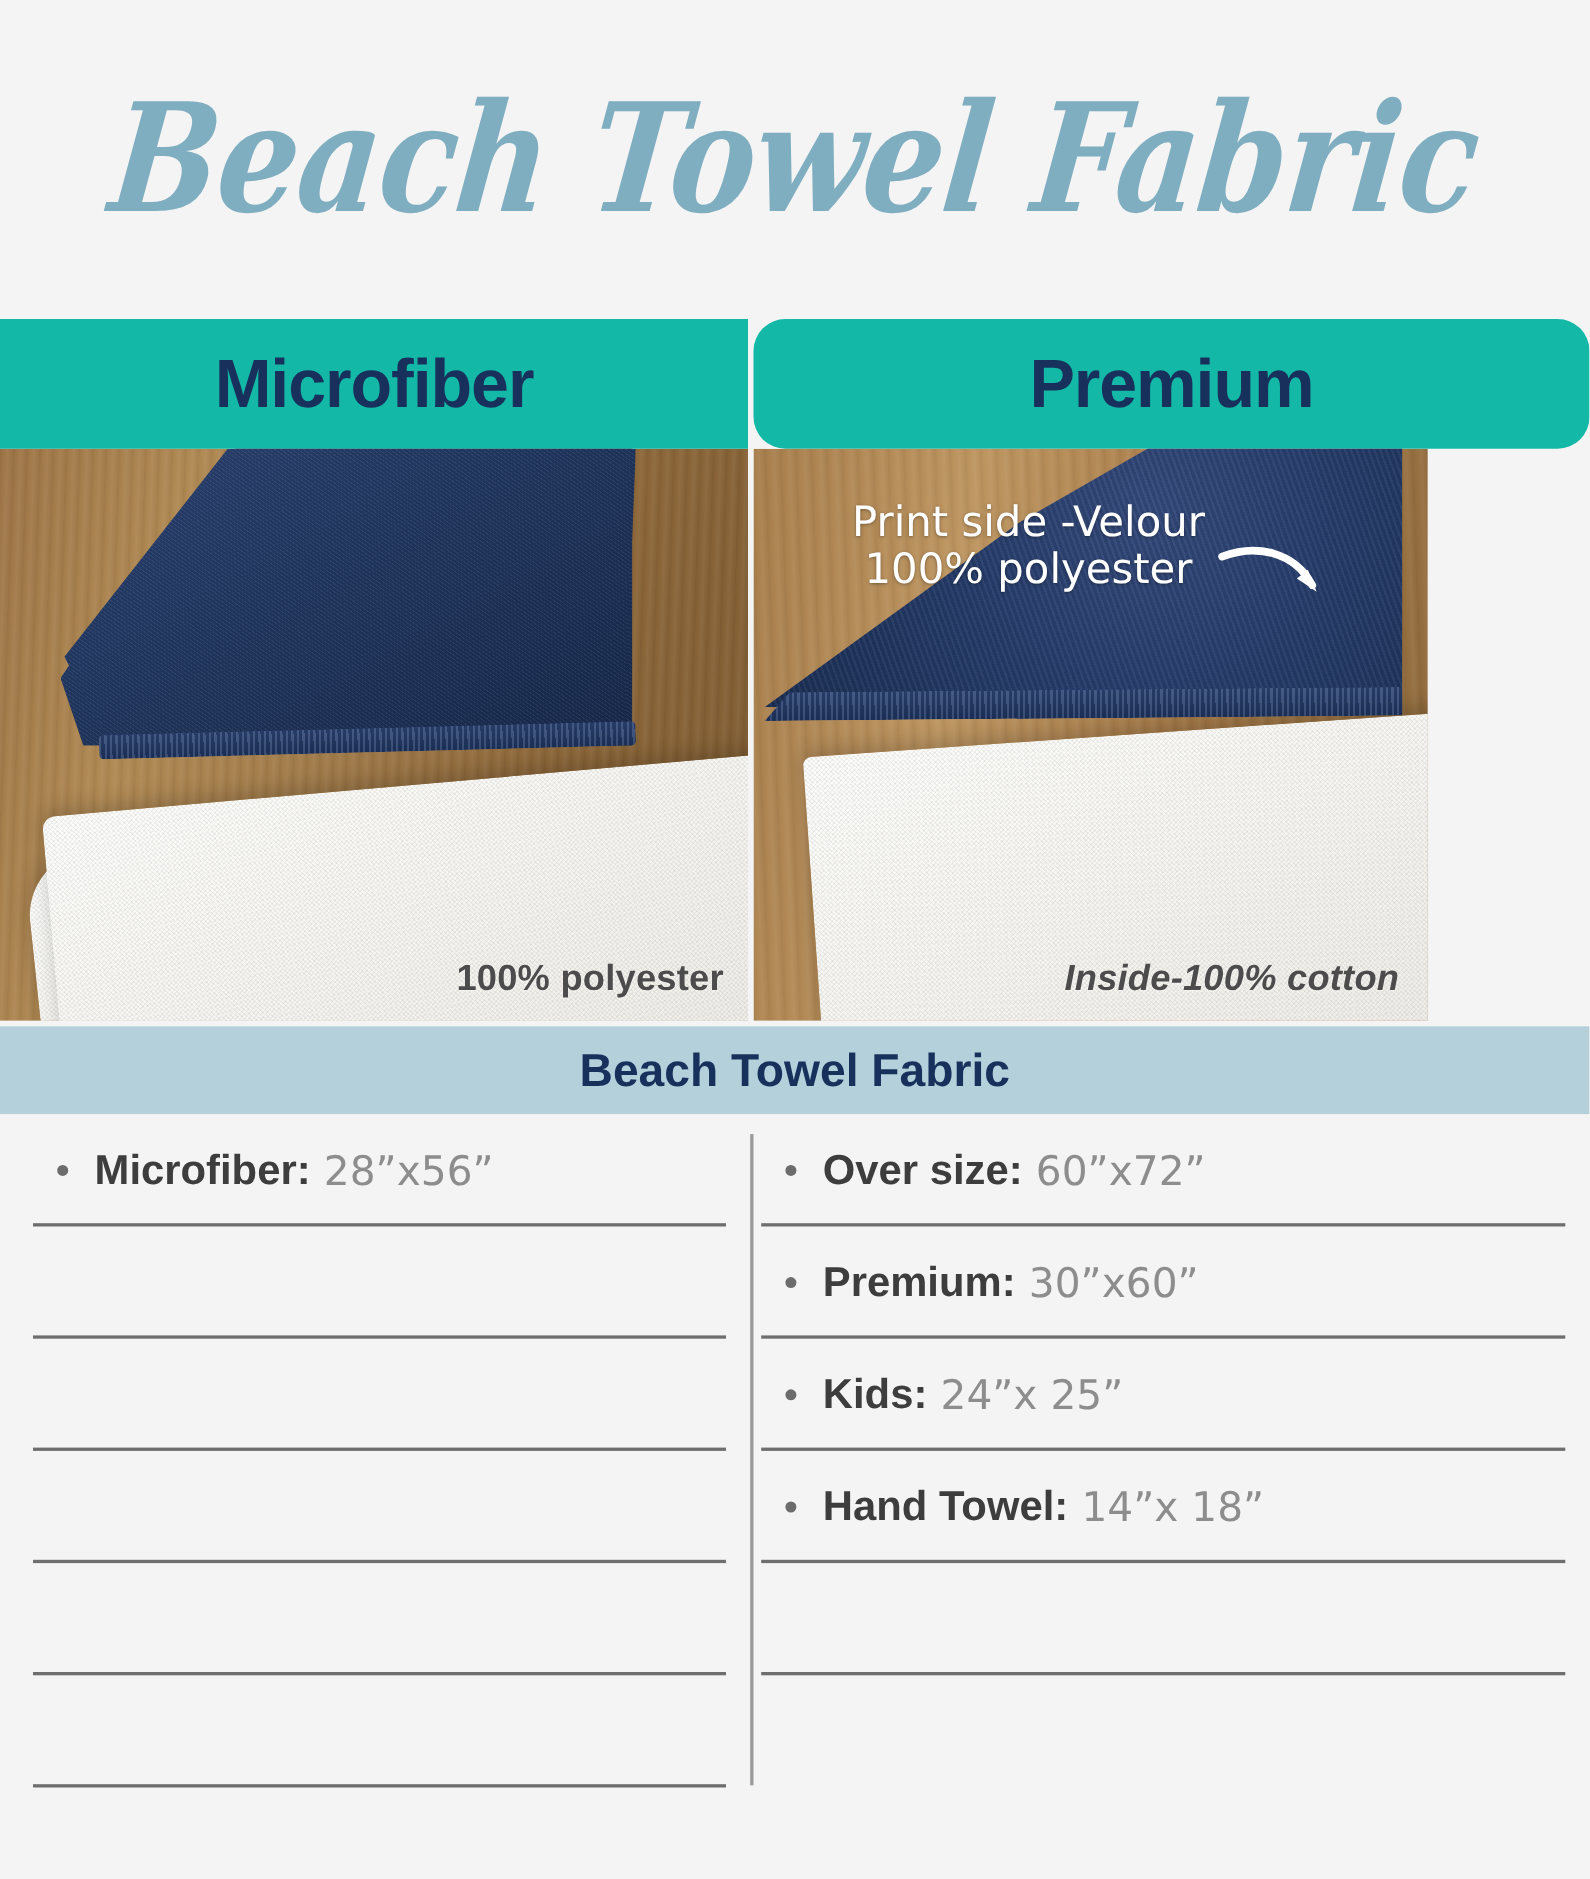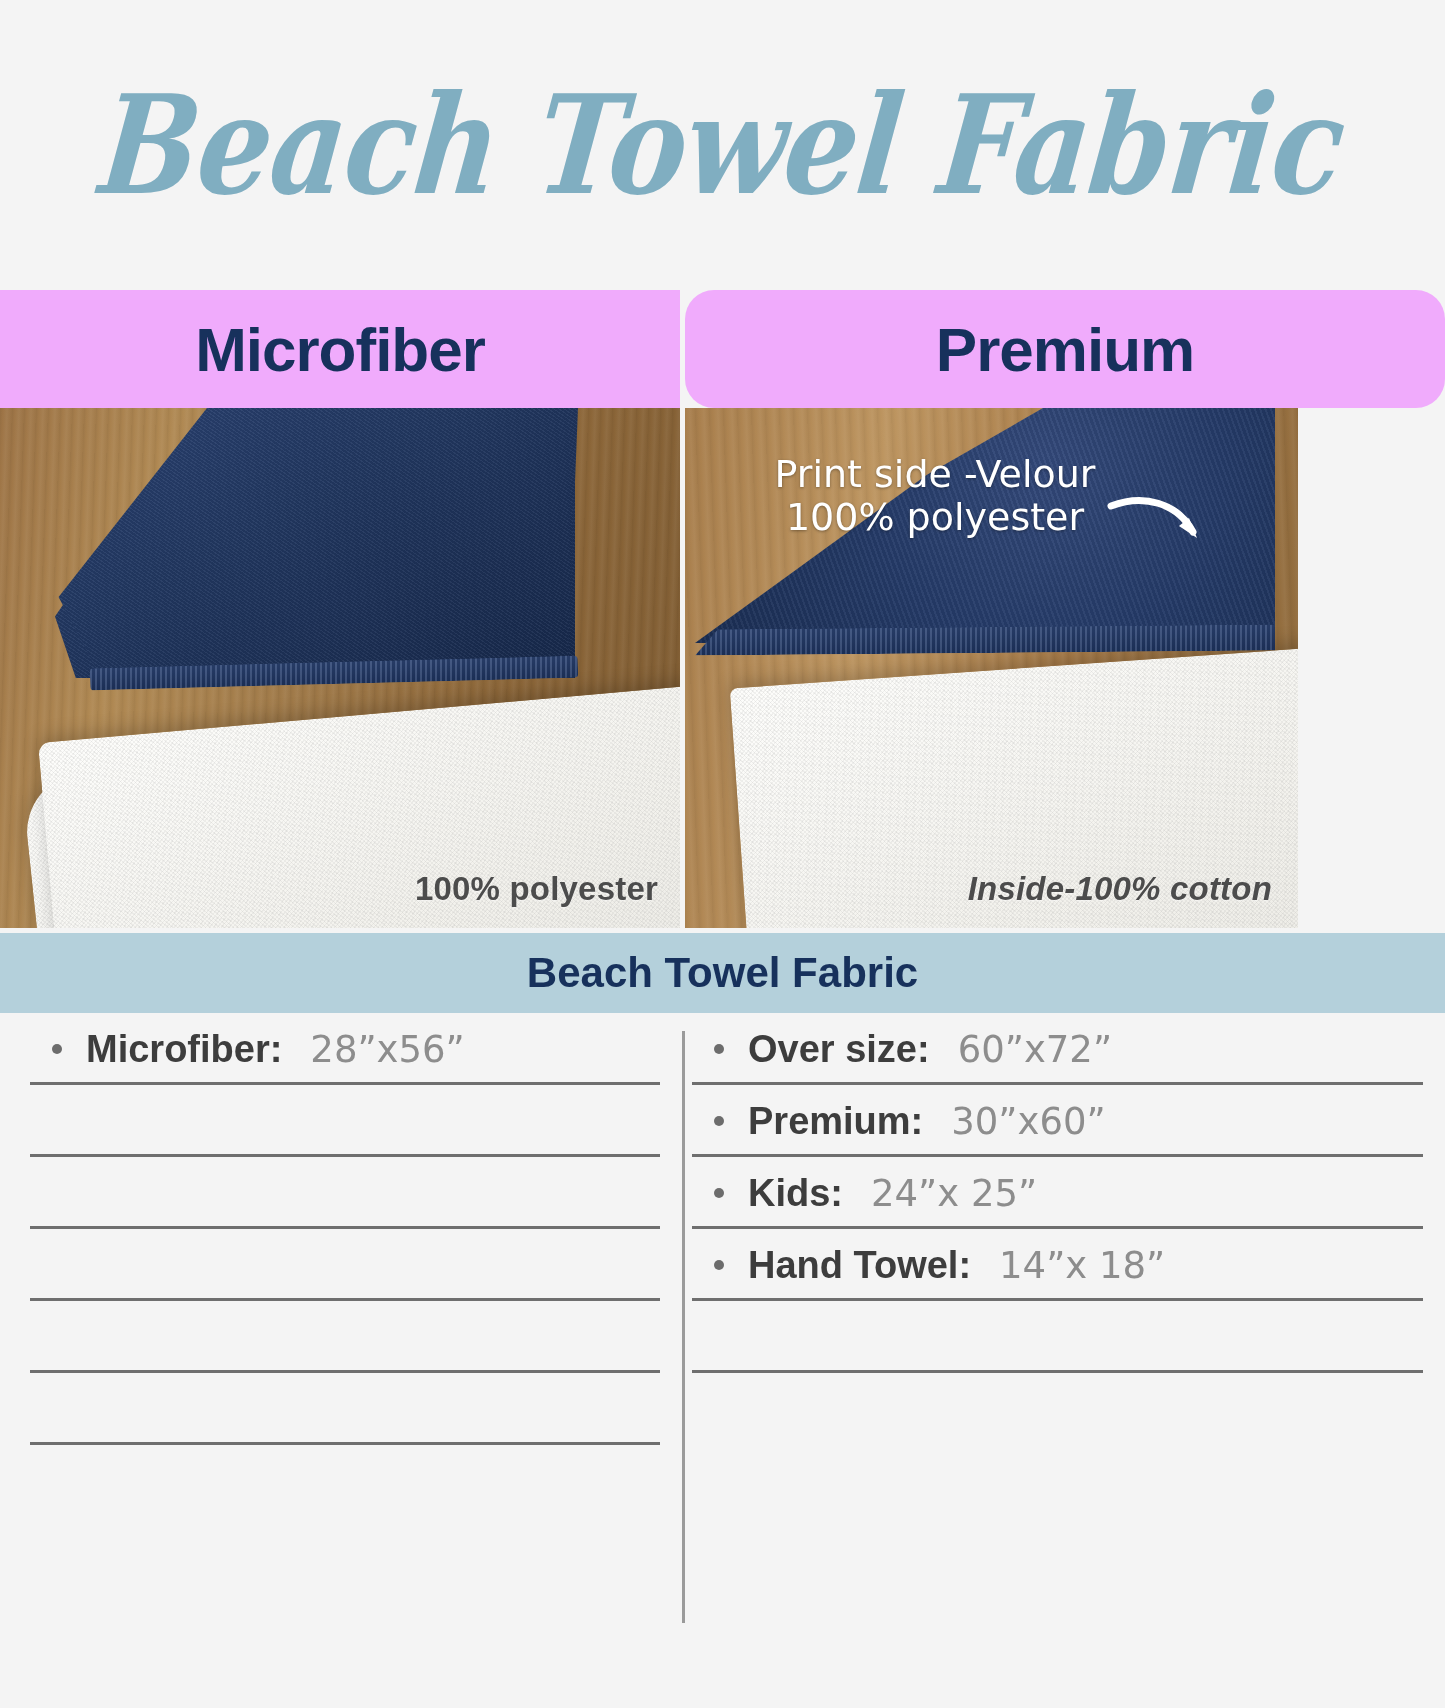--- a/index.html
+++ b/index.html
@@ -27,7 +27,7 @@
   
   .band-row{display:flex;height:118px;background:#f4f4f4;}
   .band{
-    background:#f0abfc;
+    background:#14b8a6;
     display:flex;align-items:center;justify-content:center;
   }
   .band.left{width:680px;}

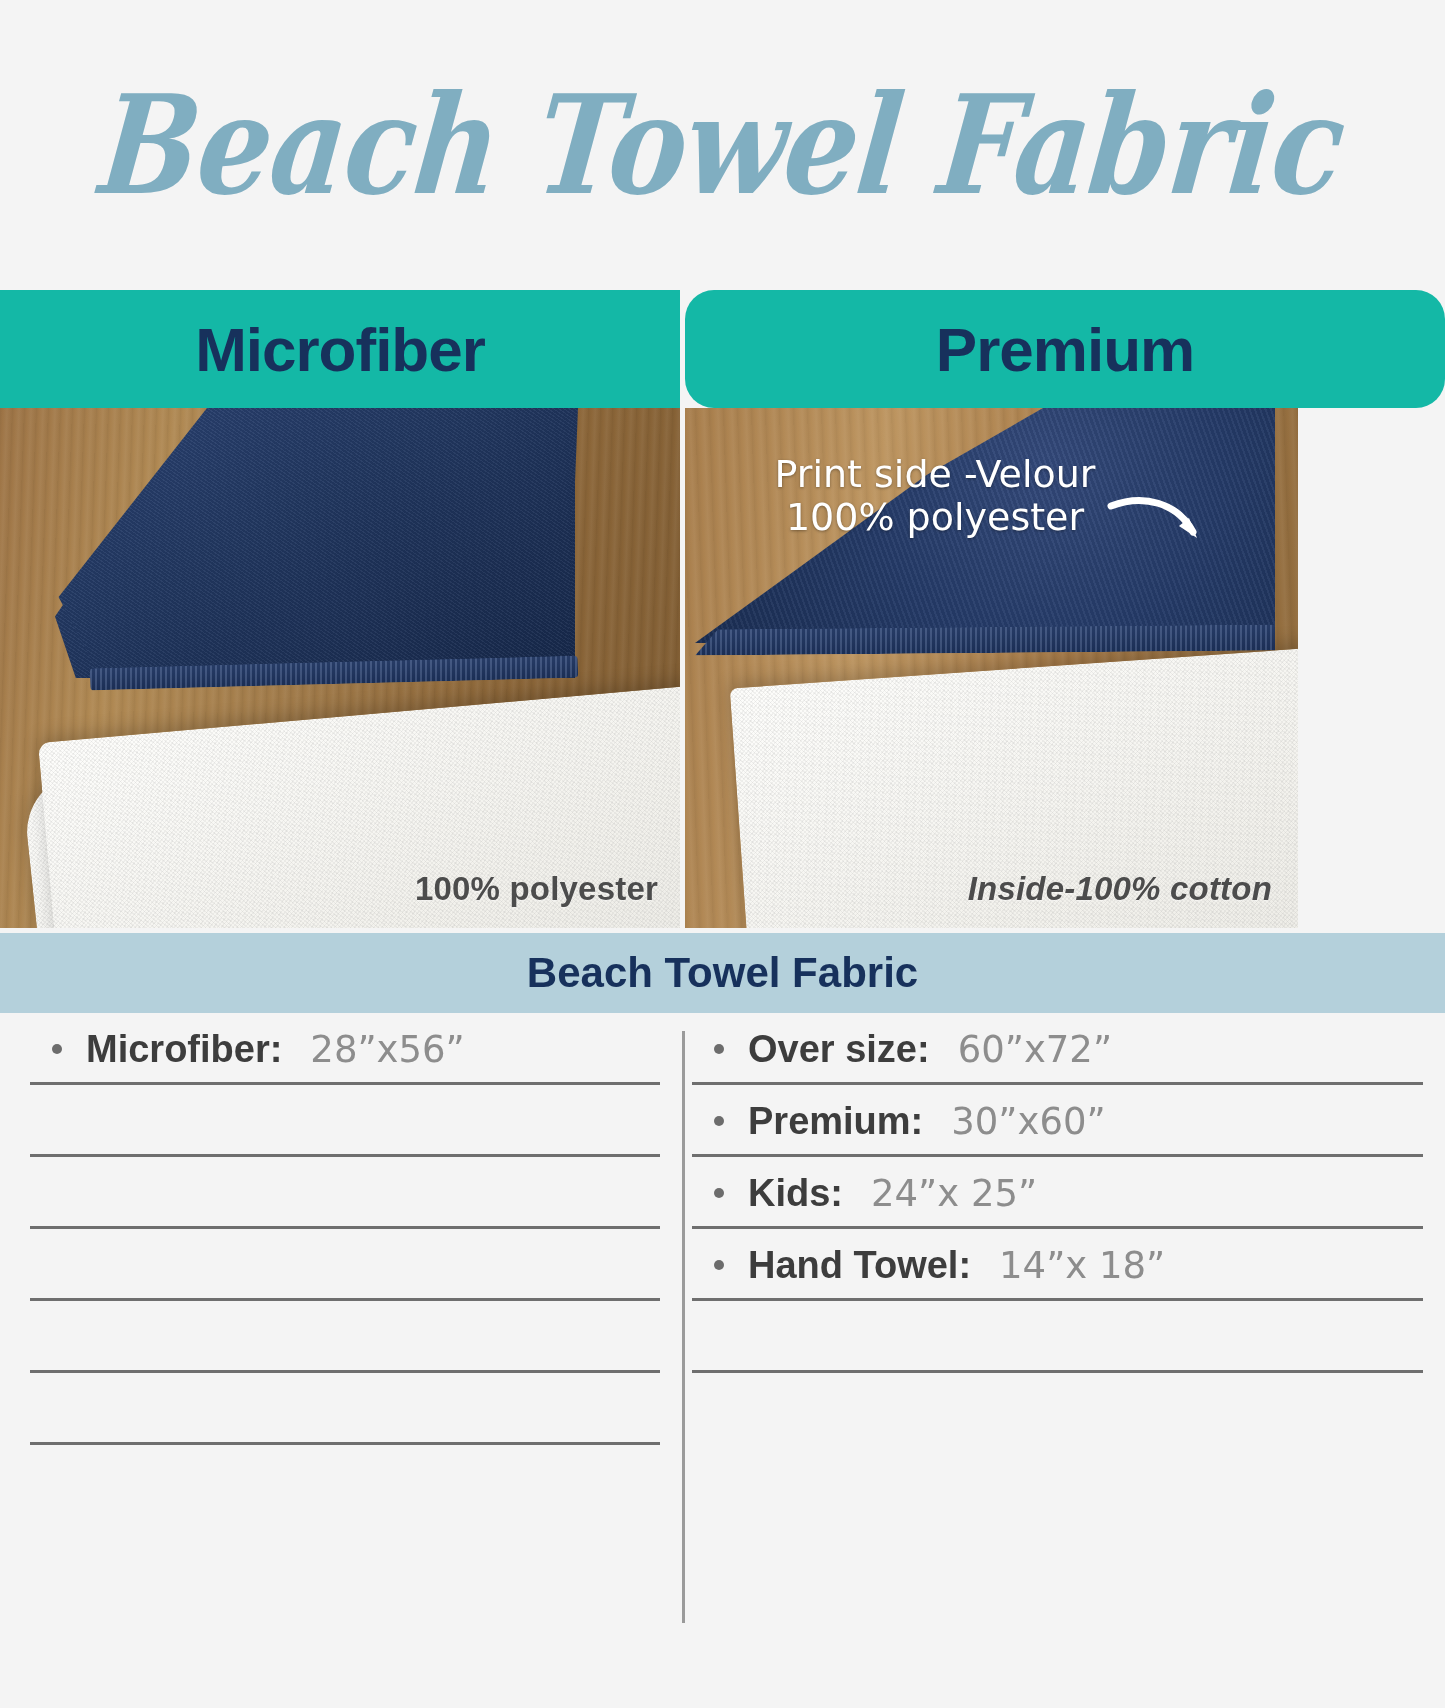--- a/index.html
+++ b/index.html
@@ -130,7 +130,7 @@
     position:absolute;left:682px;top:18px;width:3px;height:592px;background:#9a9a9a;
   }
   .spec-row{
-    position:relative;height:72px;display:flex;align-items:center;
+    position:relative;height:102px;display:flex;align-items:center;
     box-sizing:border-box;
   }
   .spec-row .rule{

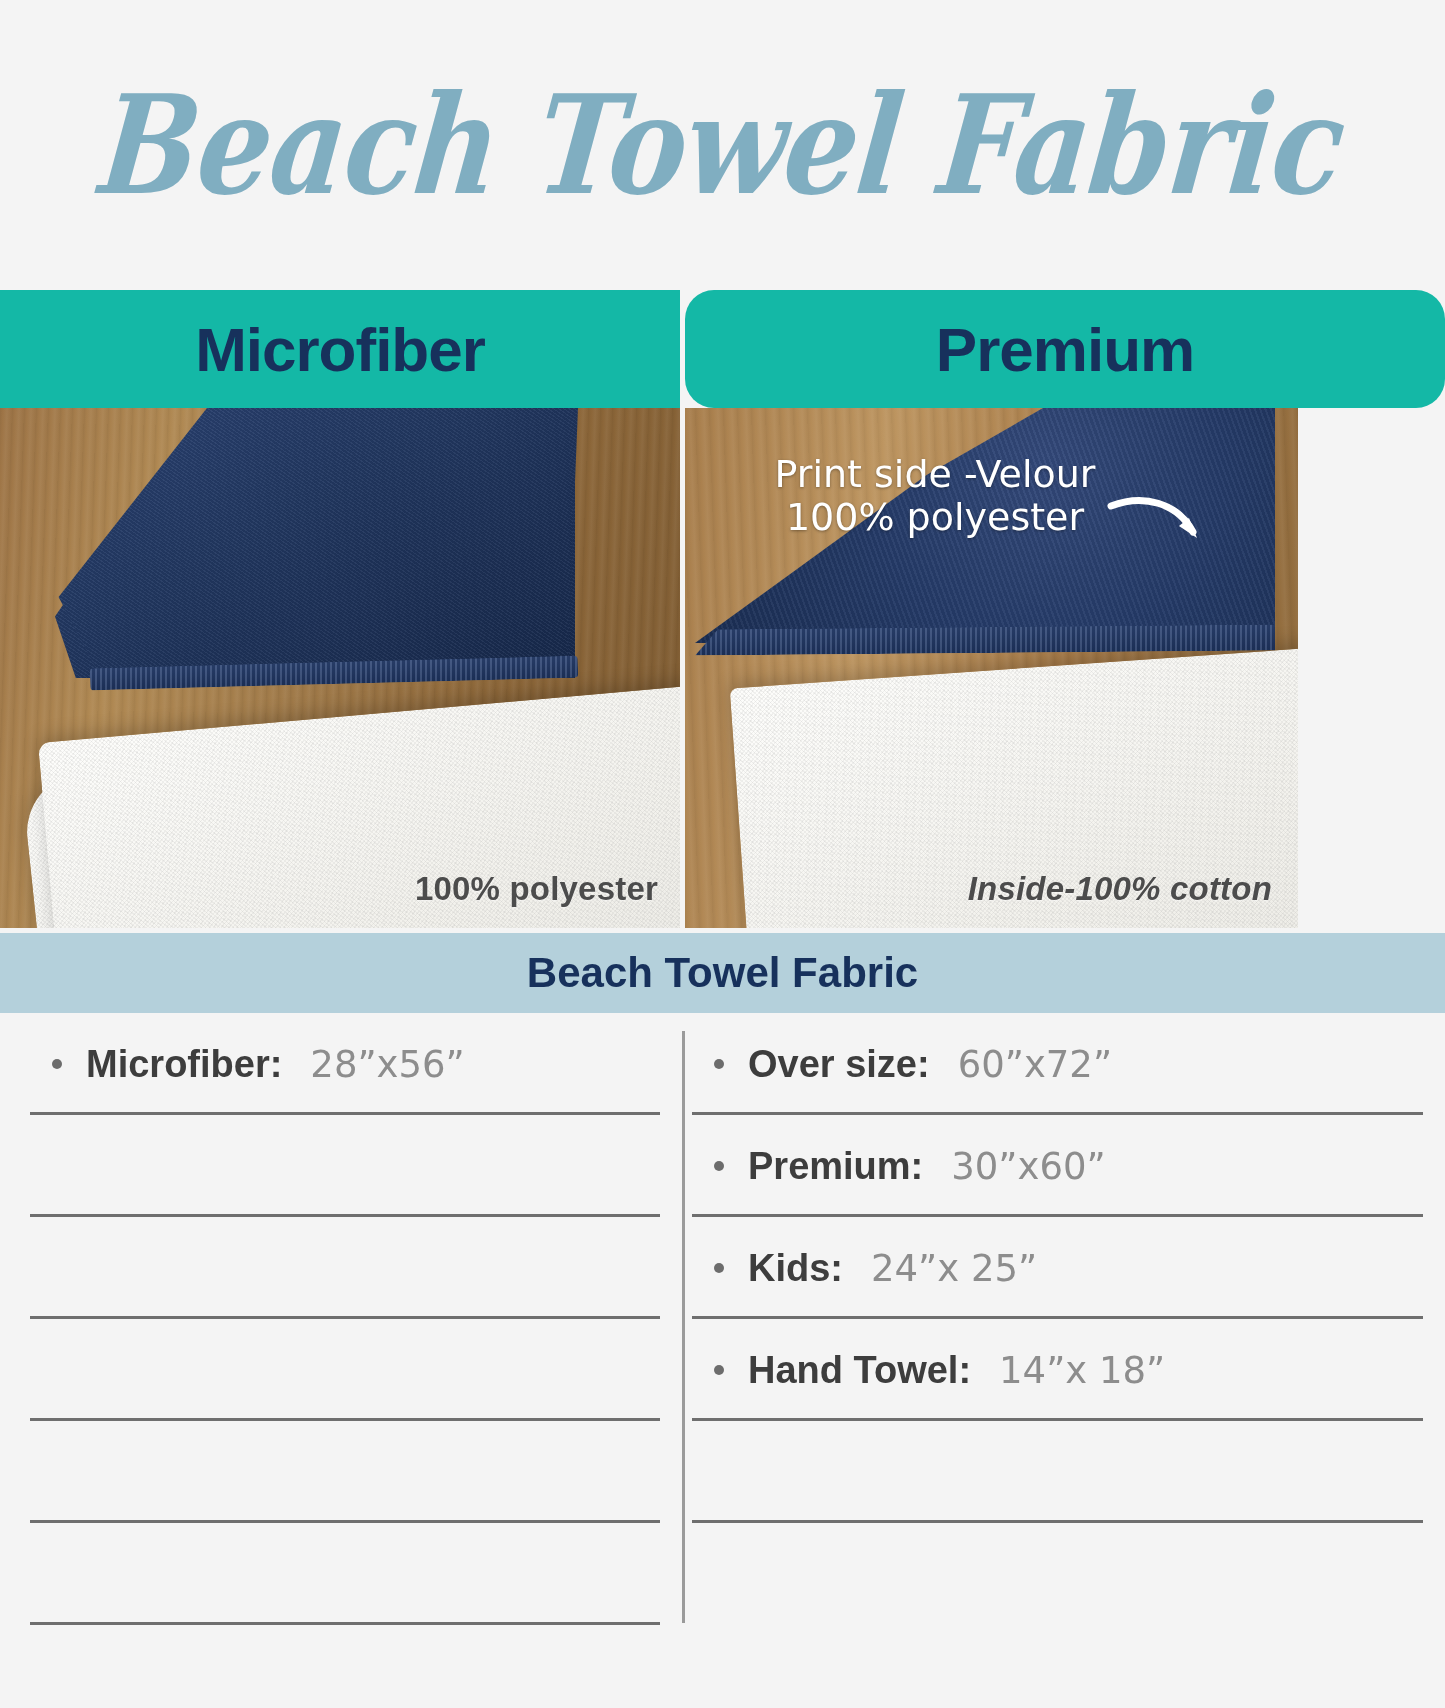--- a/index.html
+++ b/index.html
@@ -143,7 +143,7 @@
   }
   .spec-col.right .bullet{margin-left:32px;}
   .spec-name{font-weight:700;font-size:38px;color:#3d3d3d;}
-  .spec-val{font-size:37px;color:#8d8d8d;margin-left:28px;font-family:"DejaVu Sans", sans-serif;}
+  .spec-val{font-size:37px;color:#8d8d8d;margin-left:12px;font-family:"DejaVu Sans", sans-serif;}
   .spec-row.empty .bullet{visibility:hidden;}
 </style>
 </head>

